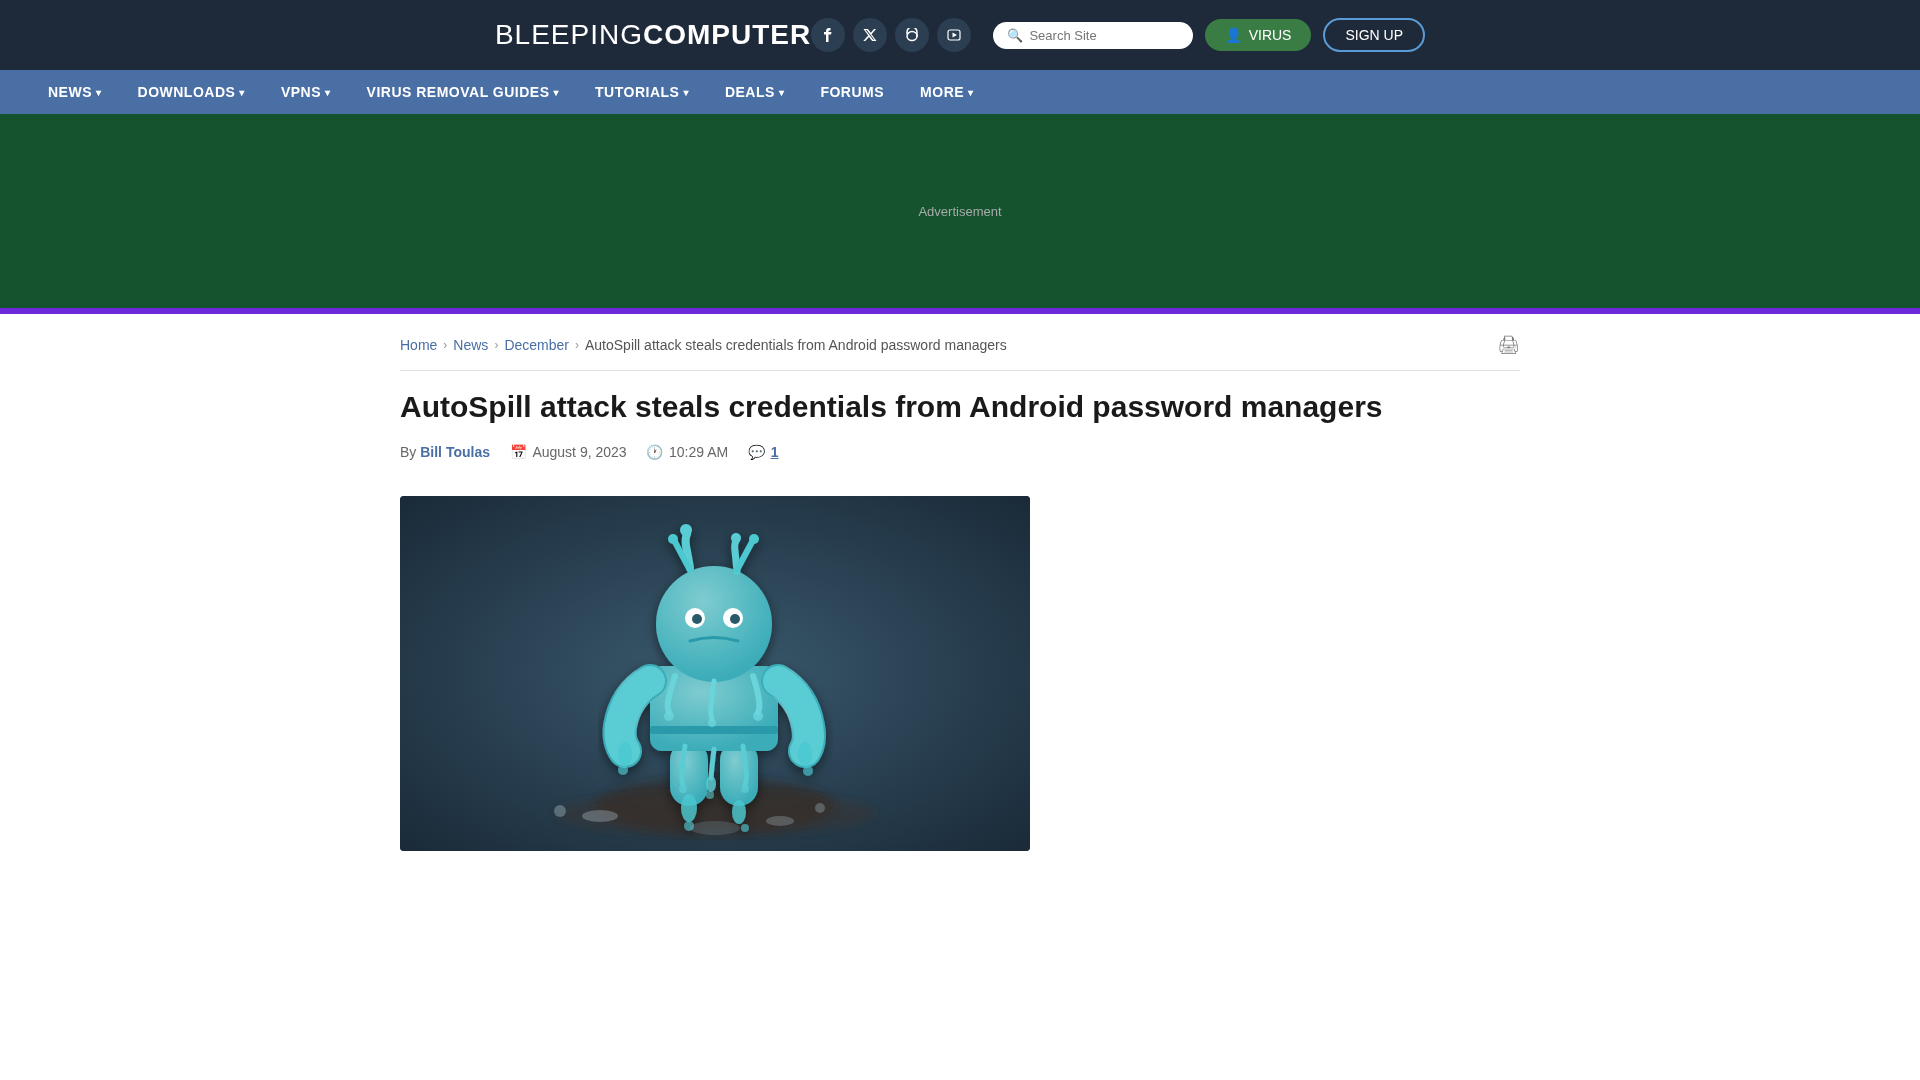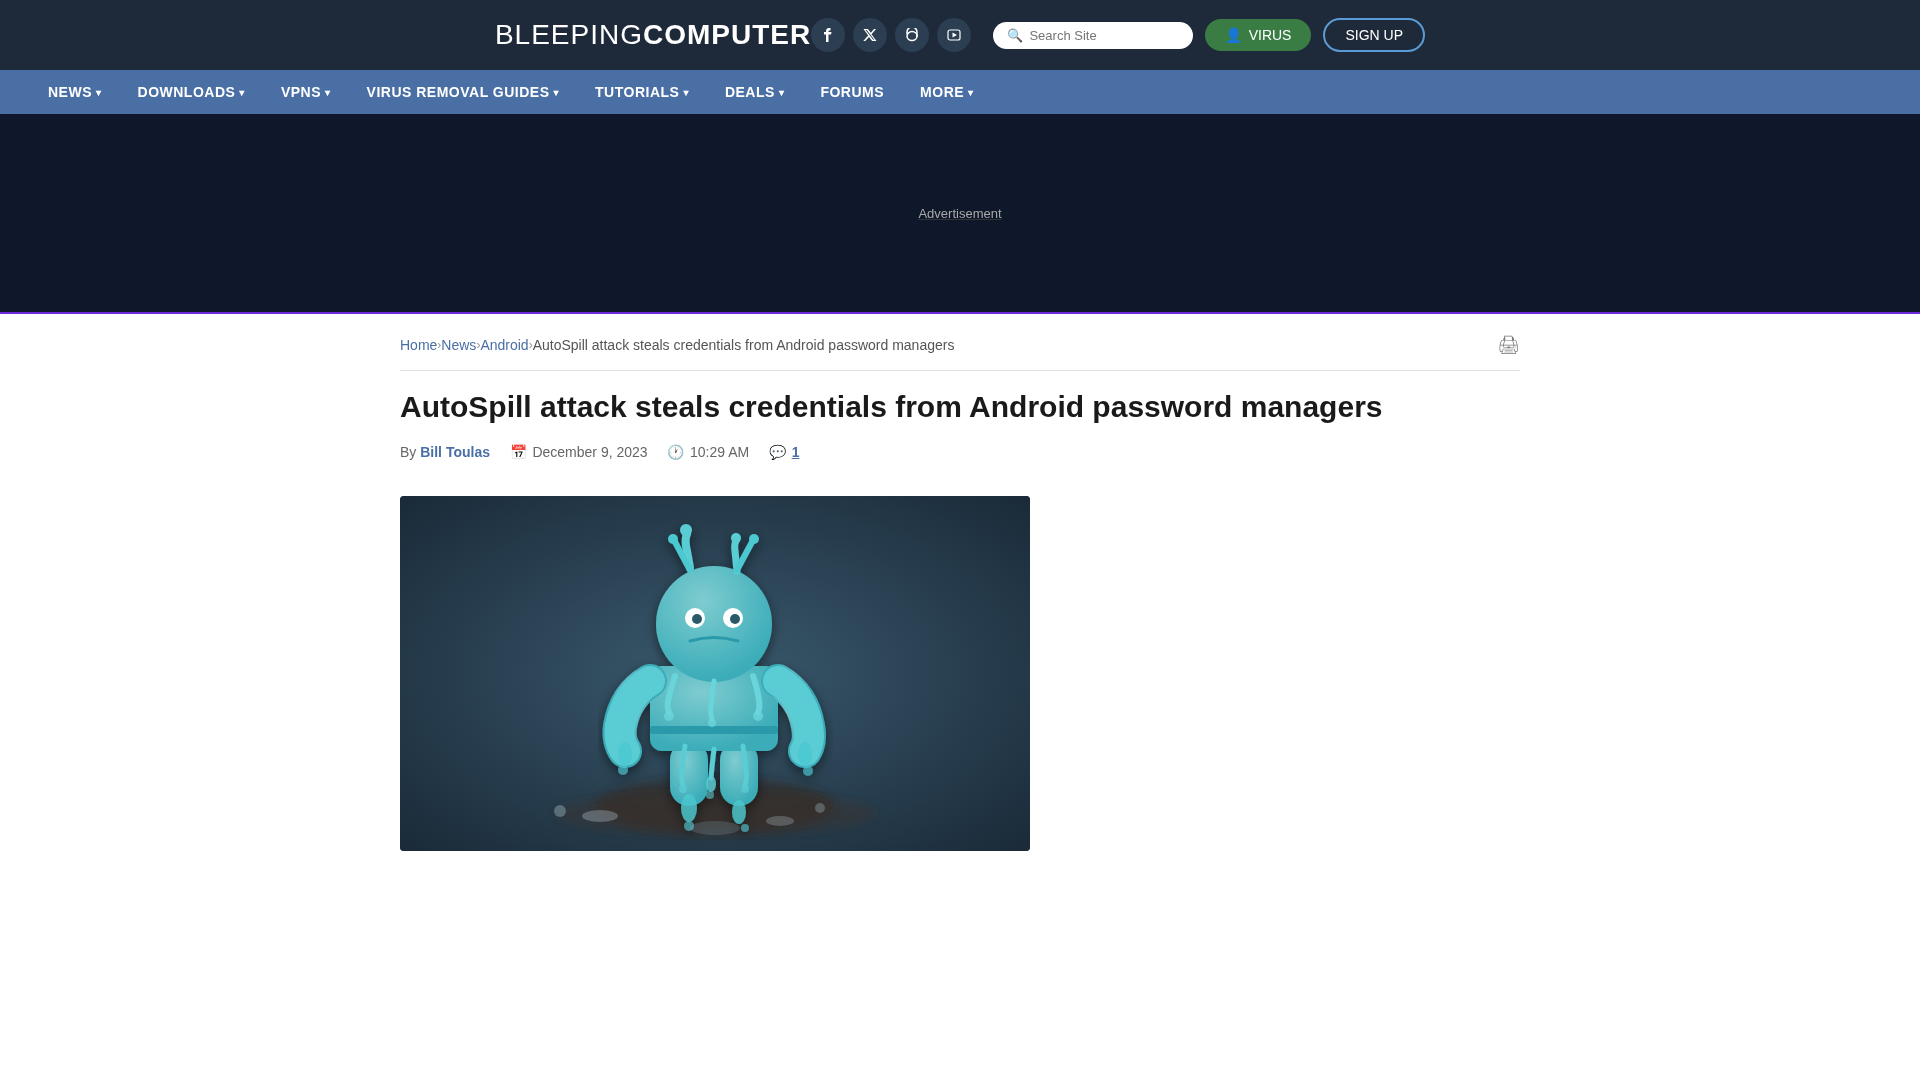--- a/index.html
+++ b/index.html
@@ -114,13 +114,12 @@
 
     
     .ad-area {
-      background: #0f172a;
+      background: #14532d;
       height: 200px;
       display: flex;
       align-items: center;
       justify-content: center;
-      border-bottom: 2px solid #6d28d9;
-      text-decoration: underline;
+      border-bottom: 6px solid #6d28d9;
     }
     .ad-placeholder {
       color: #aaa;

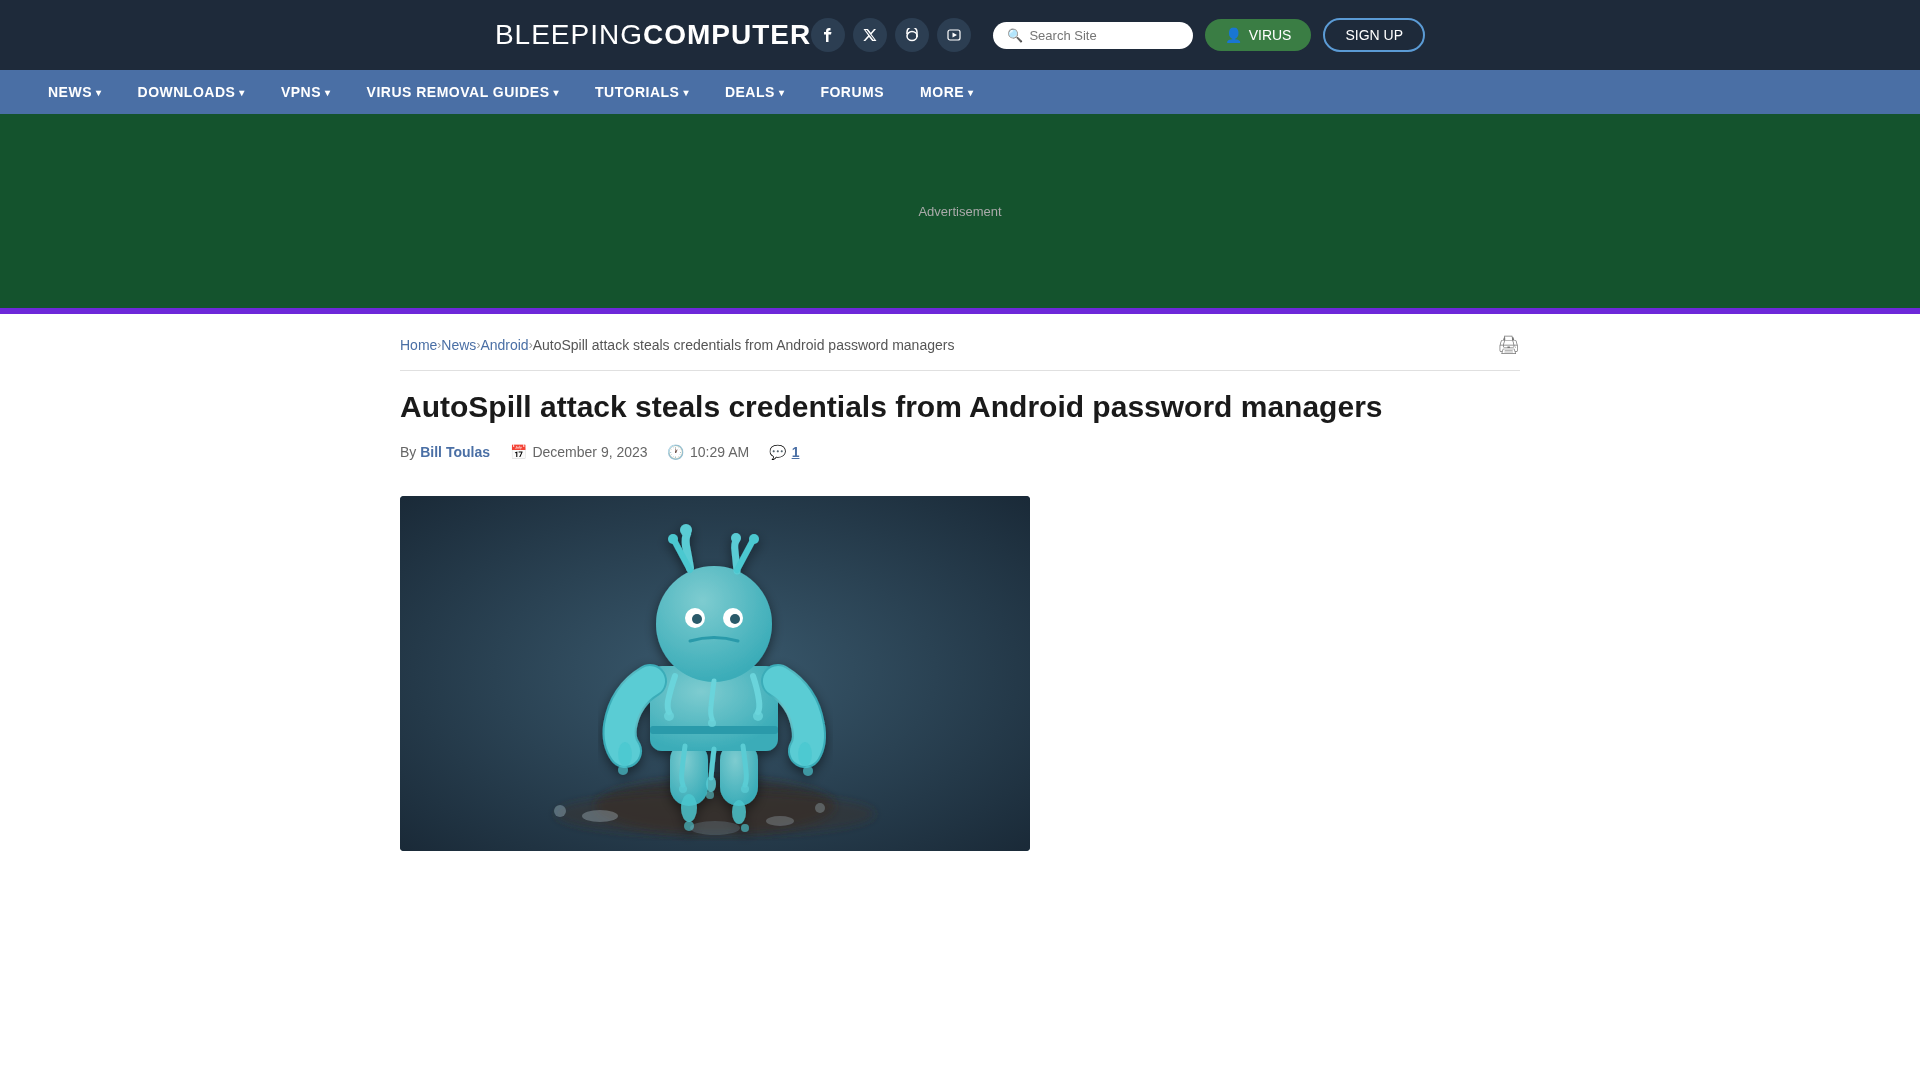--- a/index.html
+++ b/index.html
@@ -137,6 +137,7 @@
     .breadcrumb {
       display: flex;
       align-items: center;
+      gap: 6px;
       margin-bottom: 16px;
       padding-bottom: 14px;
       border-bottom: 1px solid #e0e0e0;

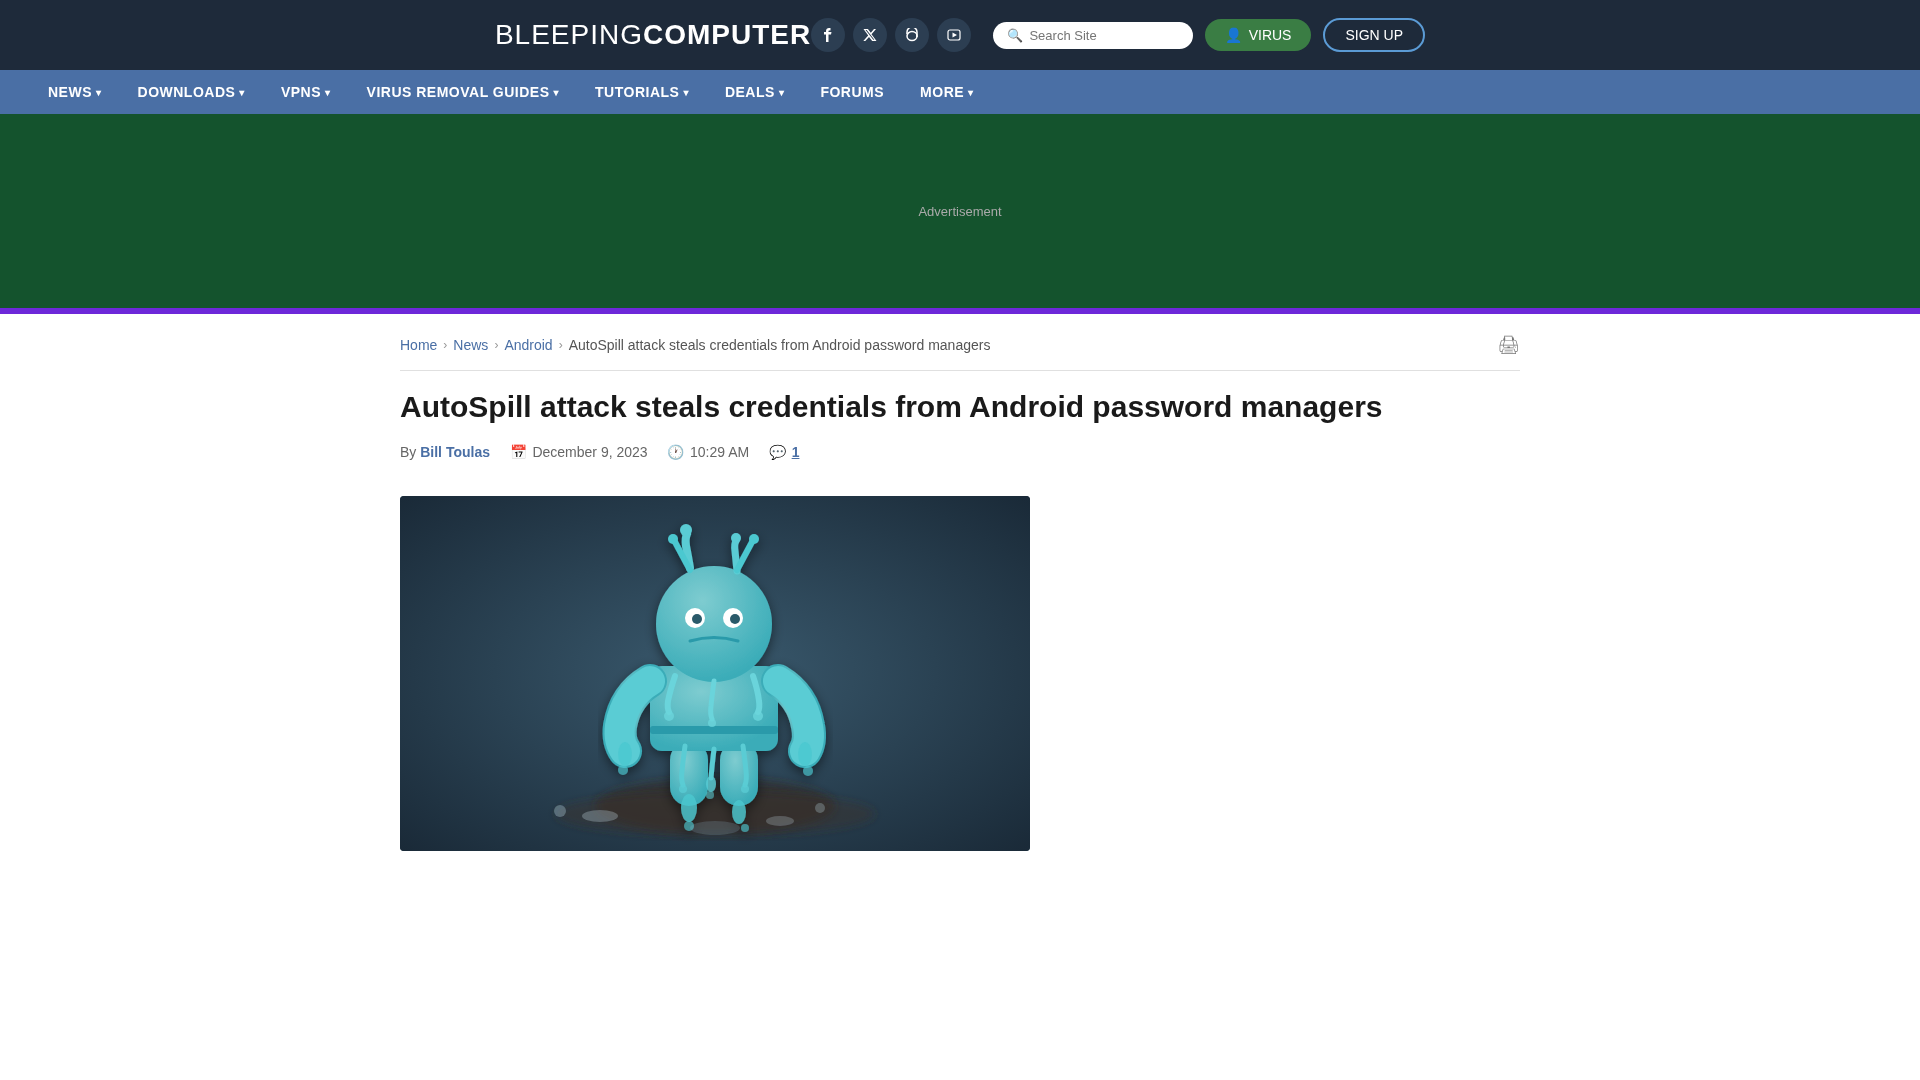--- a/index.html
+++ b/index.html
@@ -299,7 +299,7 @@
     <span class="breadcrumb-sep">›</span>
     <a class="breadcrumb-item" href="#">News</a>
     <span class="breadcrumb-sep">›</span>
-    <a class="breadcrumb-item" href="#">Android</a>
+    <a class="breadcrumb-item" href="#">December</a>
     <span class="breadcrumb-sep">›</span>
     <span class="breadcrumb-current">AutoSpill attack steals credentials from Android password managers</span>
     <span class="print-icon" title="Print">🖨</span>

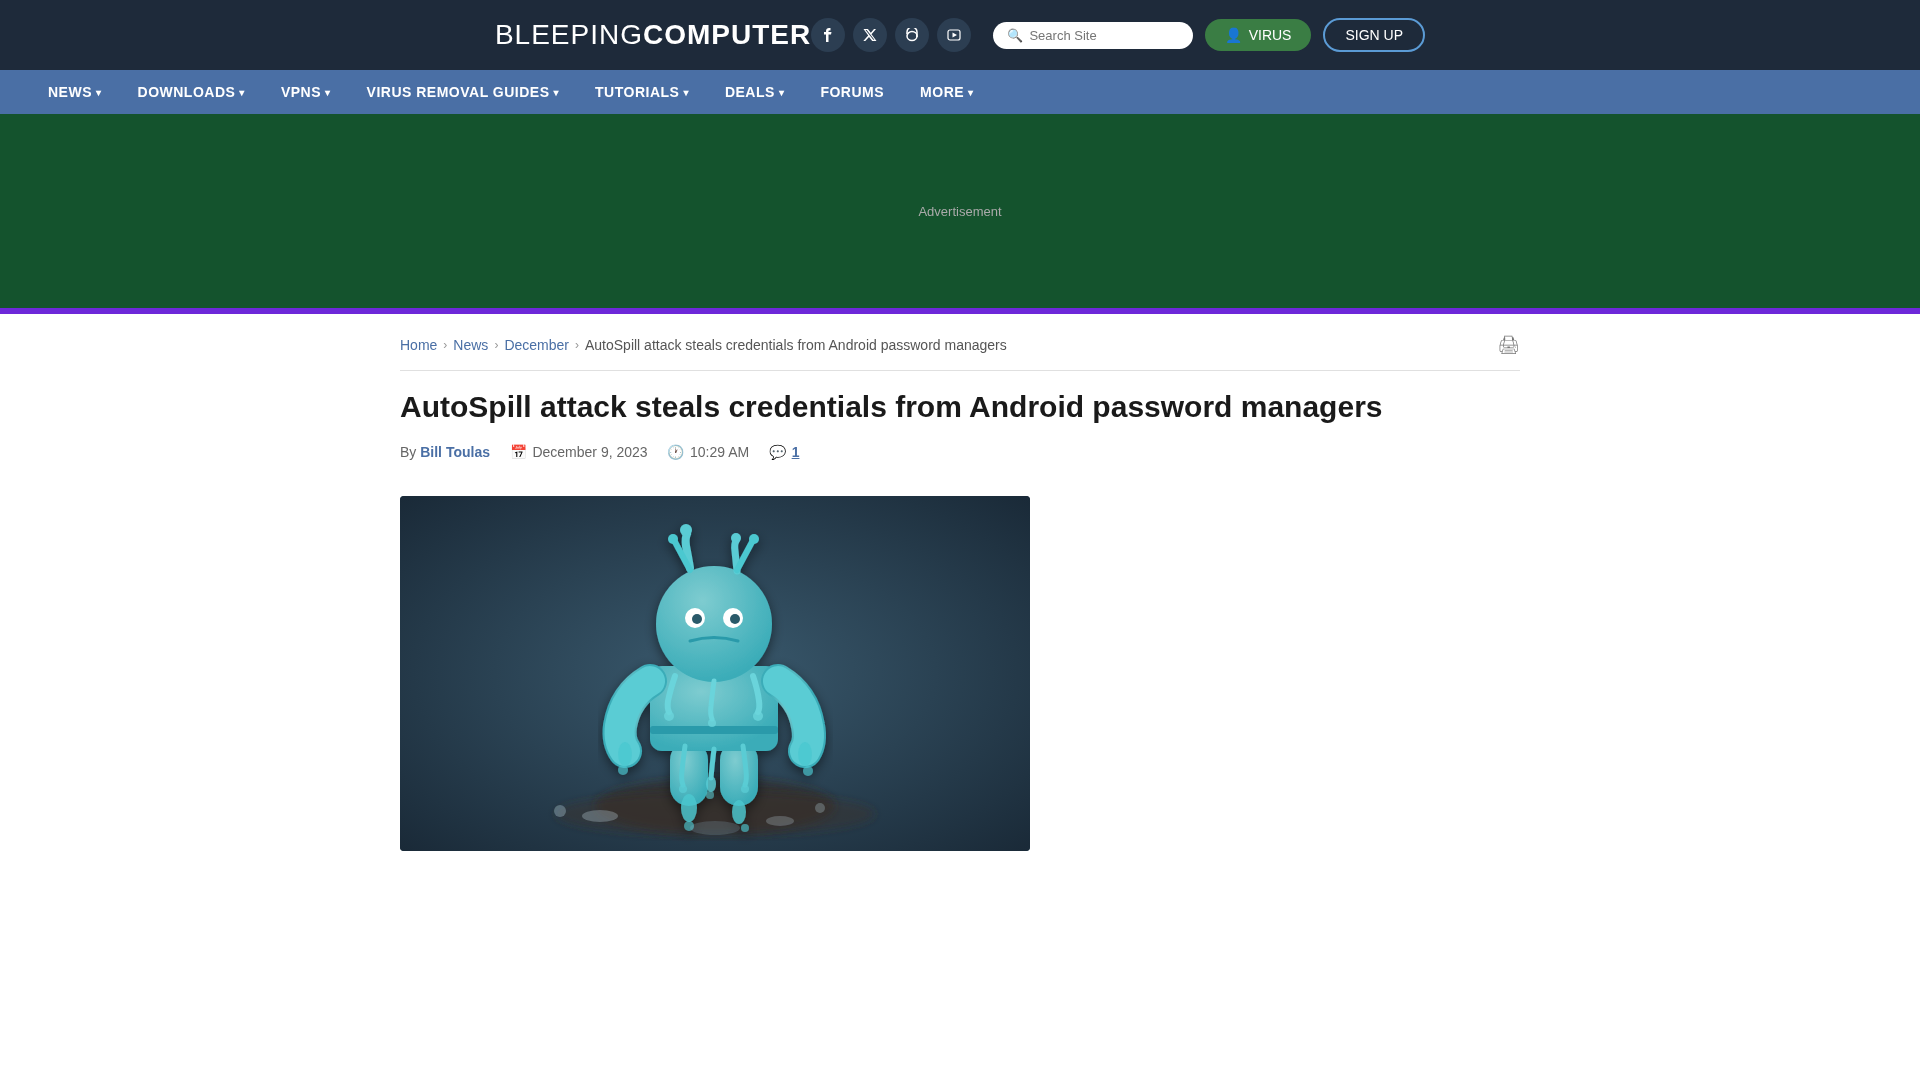--- a/index.html
+++ b/index.html
@@ -315,7 +315,7 @@
     </div>
     <div class="meta-item">
       <span class="meta-icon">📅</span>
-      <span>December 9, 2023</span>
+      <span>August 9, 2023</span>
     </div>
     <div class="meta-item">
       <span class="meta-icon">🕐</span>

